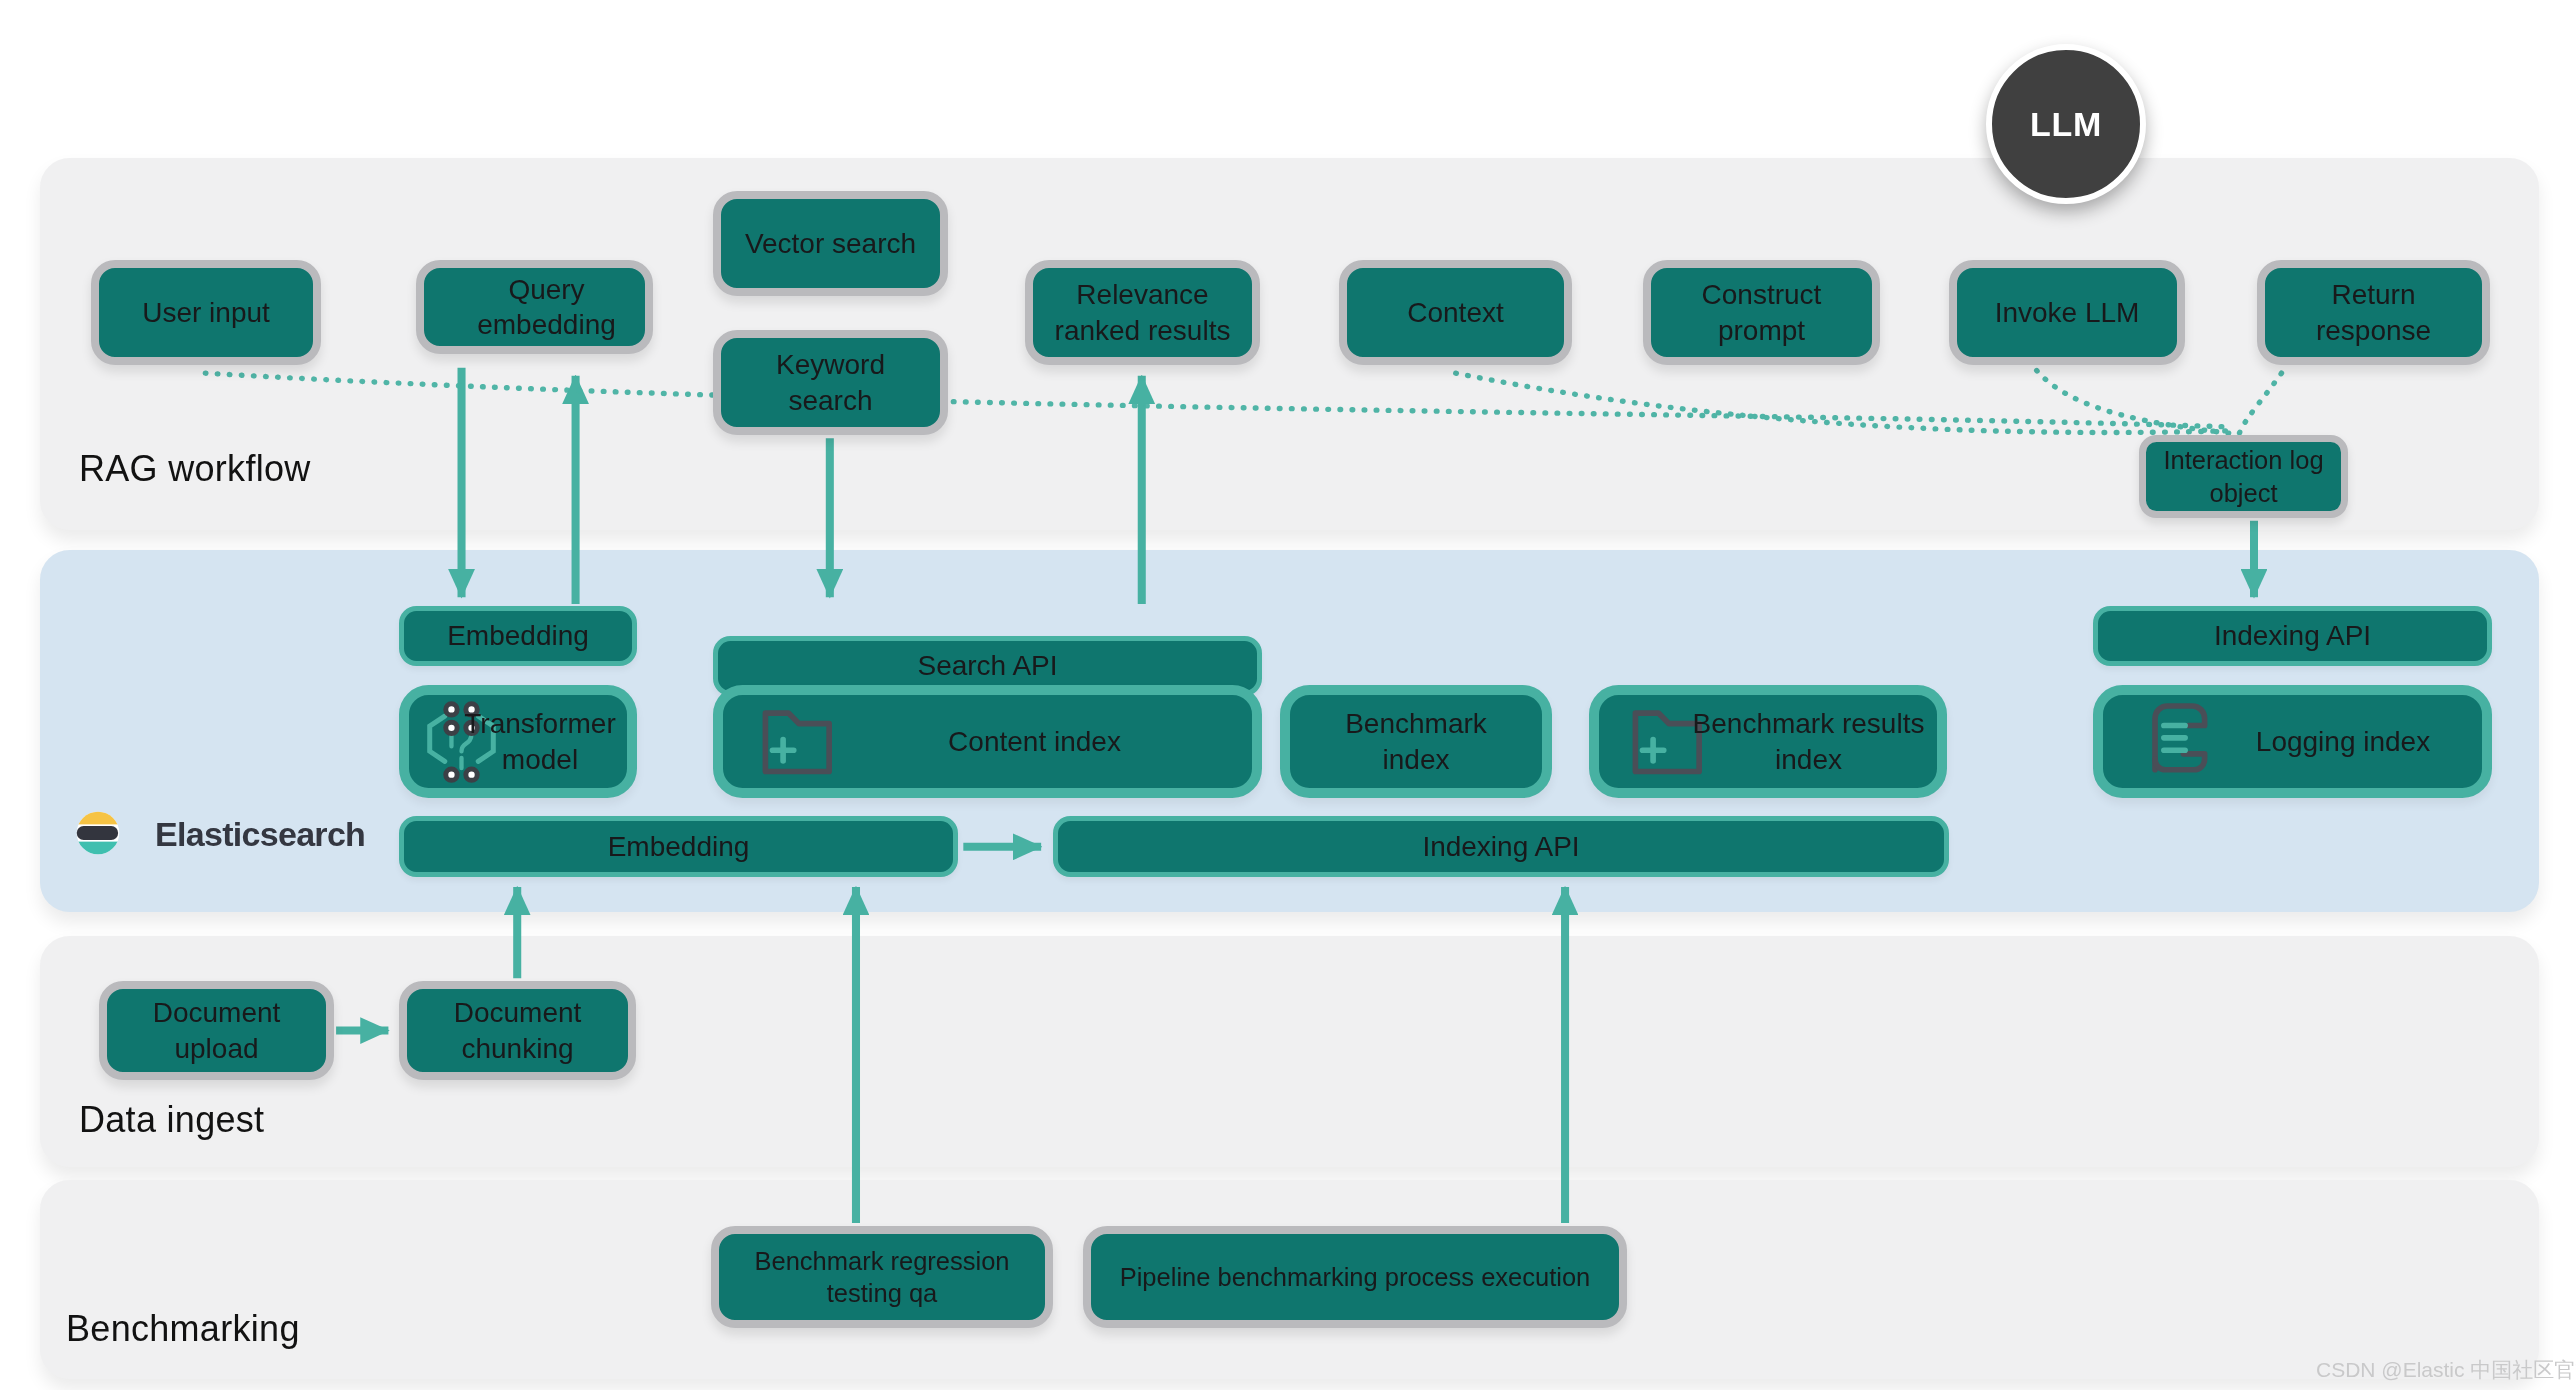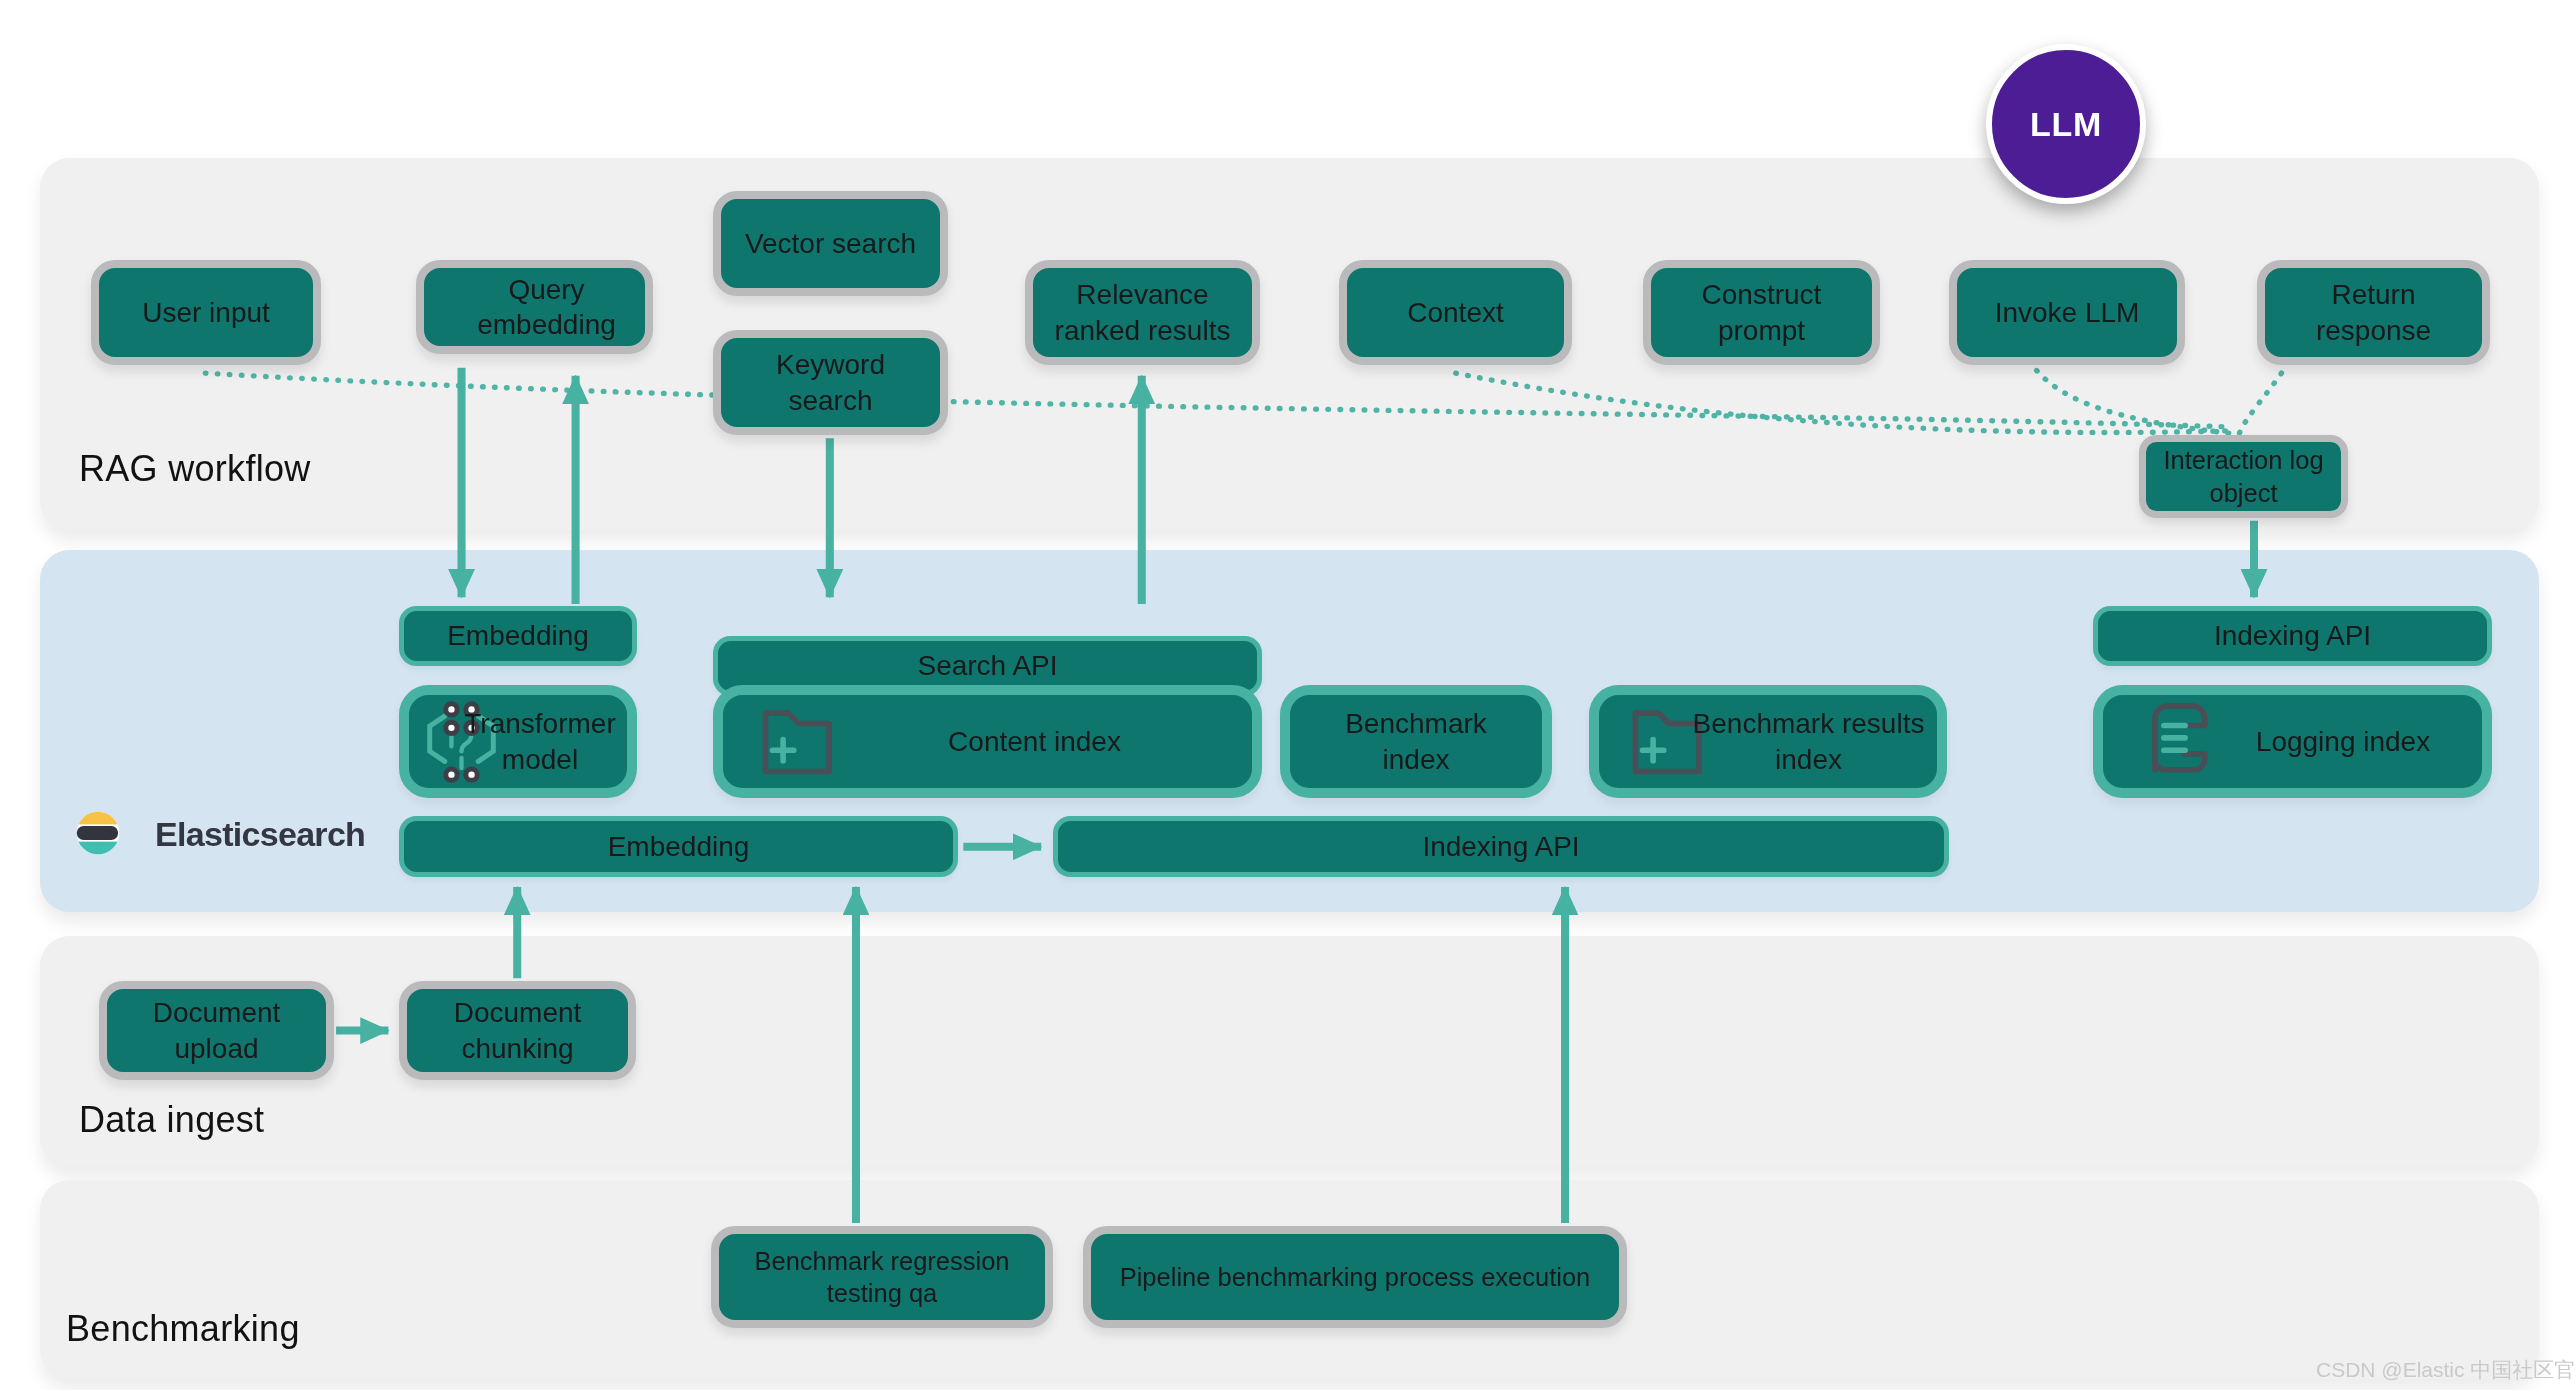--- a/index.html
+++ b/index.html
@@ -40,7 +40,7 @@
 
   
   .llm{position:absolute;left:1986px;top:44px;width:148px;height:148px;border-radius:50%;
-       background:#4c1d95;border:6px solid #ffffff;display:flex;align-items:center;
+       background:#404040;border:6px solid #ffffff;display:flex;align-items:center;
        justify-content:center;color:#ffffff;font-weight:bold;font-size:34px;
        letter-spacing:0.7px;box-shadow:0 8px 17.4px rgba(0,0,0,.30);z-index:4;}
 

